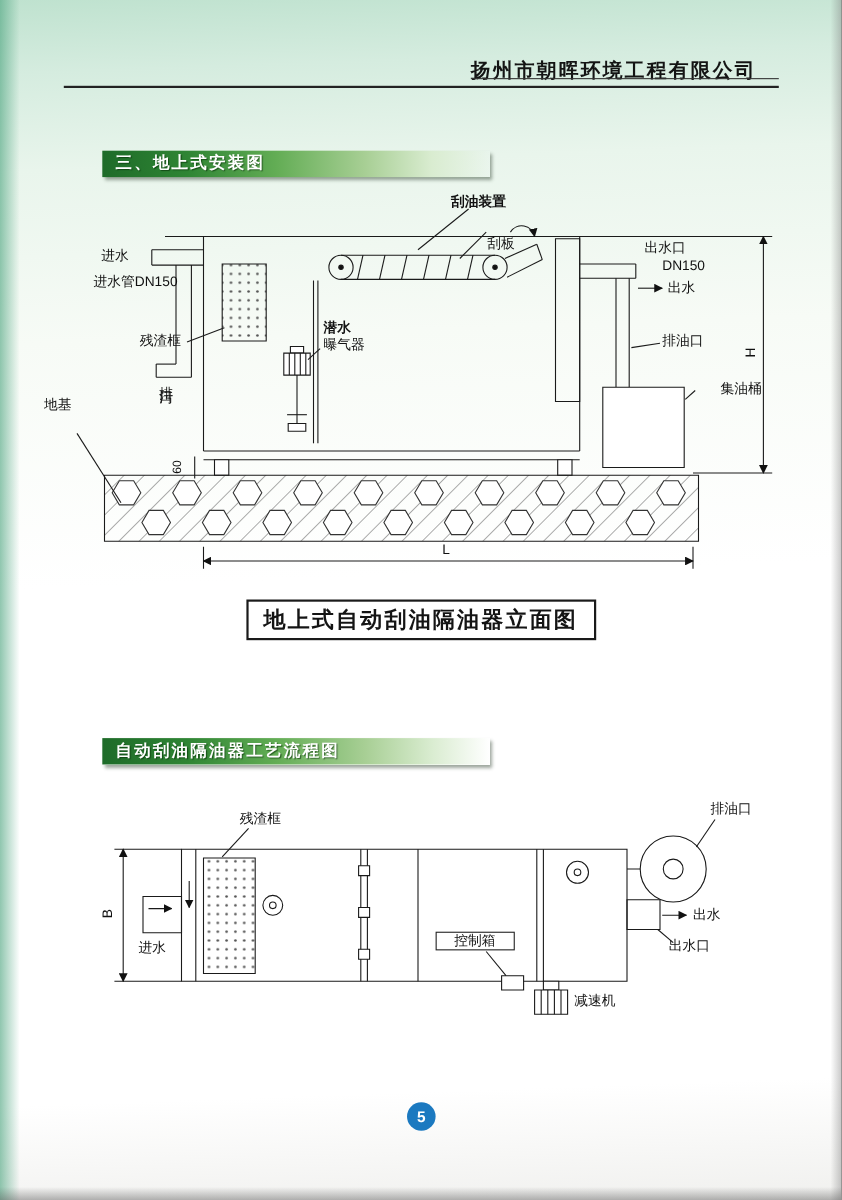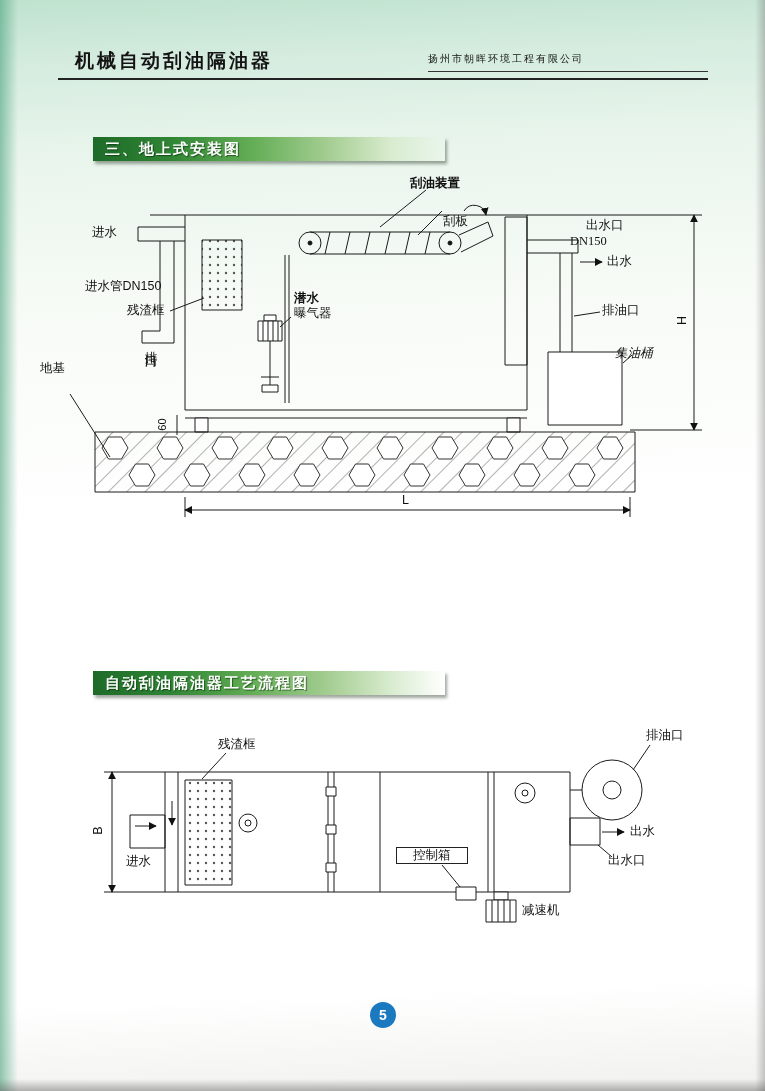--- a/index.html
+++ b/index.html
@@ -50,7 +50,6 @@
   <div class="edge-right"></div>
   <div class="edge-bottom"></div>
 
-  <div class="hdr-title">机械自动刮油隔油器</div>
   <div class="hdr-company">扬州市朝晖环境工程有限公司</div>
   <div class="rule-short"></div>
   <div class="rule-long"></div>

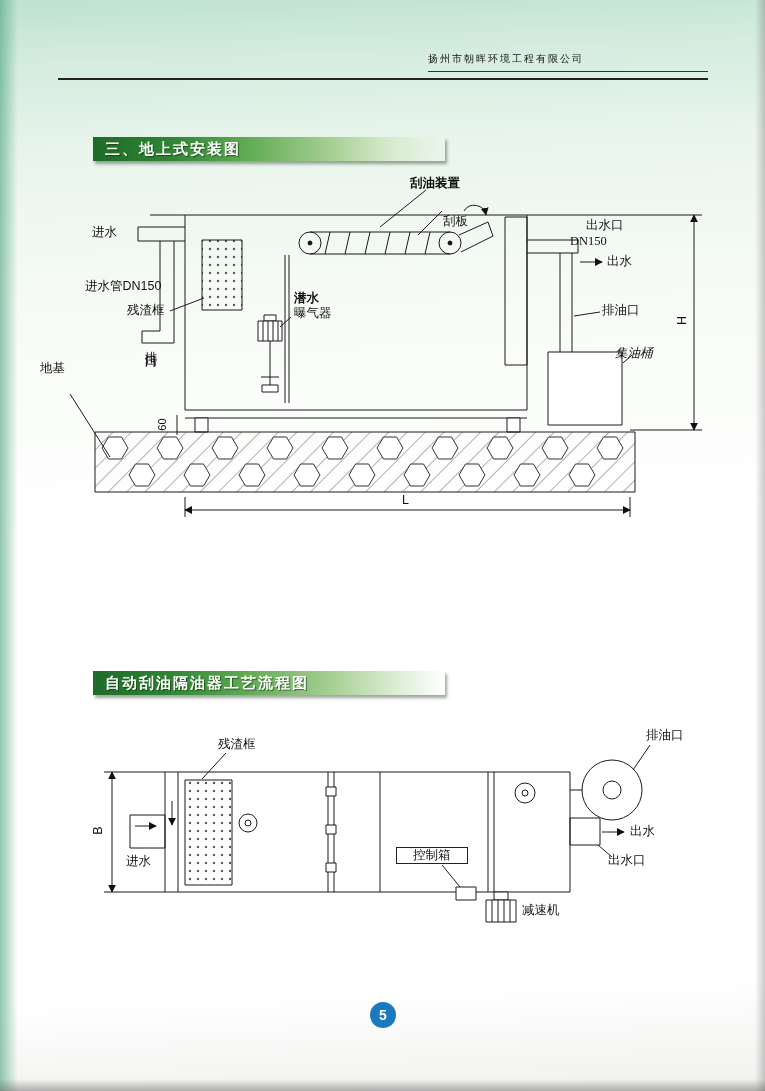--- a/index.html
+++ b/index.html
@@ -13,7 +13,7 @@
   .edge-bottom{position:absolute;left:0;right:0;bottom:0;height:12px;
     background:linear-gradient(0deg,rgba(90,90,90,.45),rgba(90,90,90,0));}
   .hdr-title{position:absolute;left:75px;top:48px;font-size:19px;font-weight:bold;letter-spacing:3px;}
-  .hdr-company{position:absolute;left:428px;top:52px;font-size:10px;font-weight:normal;letter-spacing:2px;}
+  .hdr-company{position:absolute;left:428px;top:52px;font-size:18px;font-weight:bold;letter-spacing:2px;}
   .rule-long{position:absolute;left:58px;right:57px;top:78px;height:2px;background:#222;}
   .rule-short{position:absolute;left:428px;right:57px;top:71px;height:1px;background:#333;}
   .banner{position:absolute;height:22px;line-height:22px;width:340px;color:#fff;font-weight:bold;

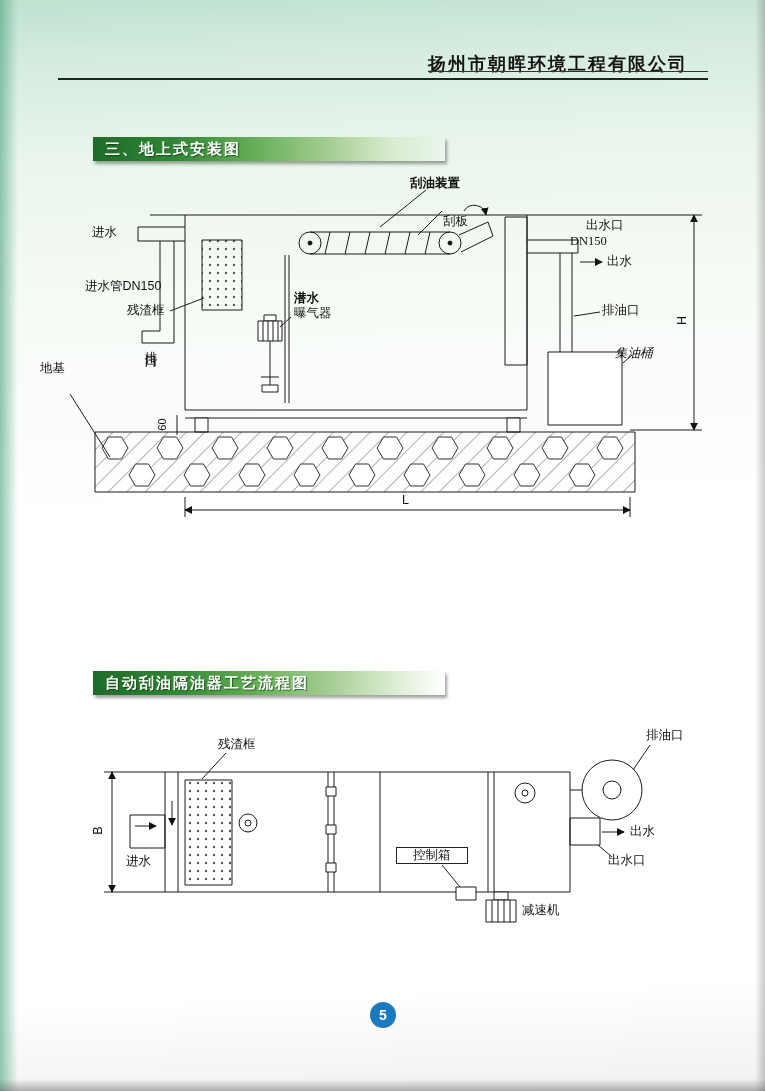--- a/index.html
+++ b/index.html
@@ -197,7 +197,7 @@
     <div class="dlabel vert" style="left:113px;top:176px;">排污口</div>
     <div class="dlabel" style="left:10px;top:196px;">地基</div>
     <div class="dlabel" style="left:556px;top:53px;">出水口</div>
-    <div class="dlabel" style="left:540px;top:69px;font-family:Liberation Serif, serif;">DN150</div>
+    <div class="dlabel" style="left:572px;top:69px;">DN150</div>
     <div class="dlabel" style="left:577px;top:89px;">出水</div>
     <div class="dlabel" style="left:572px;top:138px;">排油口</div>
     <div class="dlabel" style="left:585px;top:181px;font-style:italic;">集油桶</div>

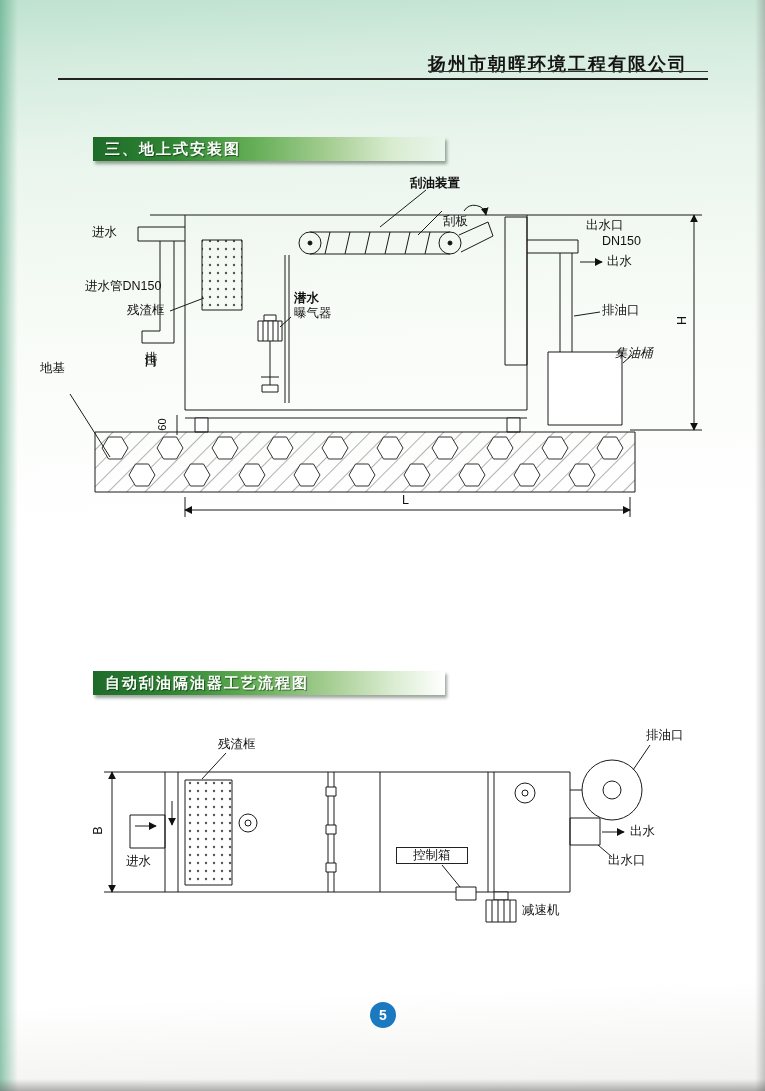--- a/index.html
+++ b/index.html
@@ -190,7 +190,7 @@
     <div class="dlabel" style="left:380px;top:11px;font-weight:bold;">刮油装置</div>
     <div class="dlabel" style="left:413px;top:49px;">刮板</div>
     <div class="dlabel" style="left:62px;top:60px;">进水</div>
-    <div class="dlabel" style="left:55px;top:84px;margin-top:30px;">进水管DN150</div>
+    <div class="dlabel" style="left:55px;top:84px;">进水管DN150</div>
     <div class="dlabel" style="left:97px;top:138px;">残渣框</div>
     <div class="dlabel" style="left:264px;top:126px;font-weight:bold;">潜水</div>
     <div class="dlabel" style="left:264px;top:141px;">曝气器</div>

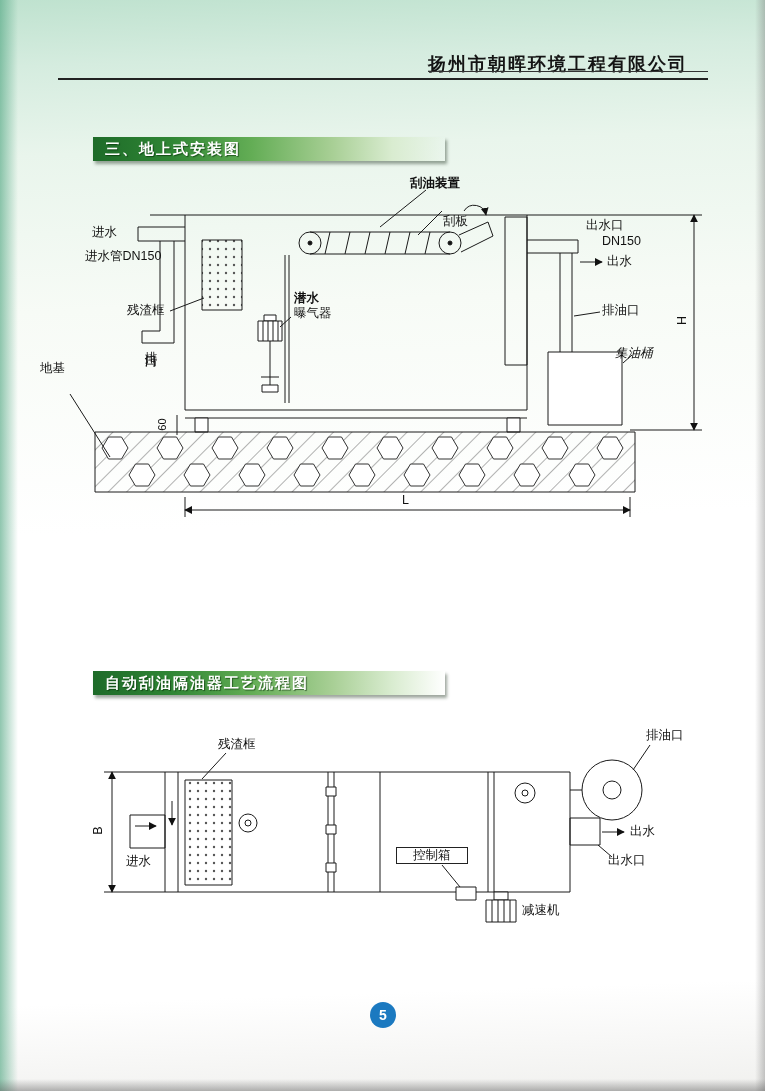--- a/index.html
+++ b/index.html
@@ -200,7 +200,7 @@
     <div class="dlabel" style="left:572px;top:69px;">DN150</div>
     <div class="dlabel" style="left:577px;top:89px;">出水</div>
     <div class="dlabel" style="left:572px;top:138px;">排油口</div>
-    <div class="dlabel" style="left:585px;top:181px;font-style:italic;">集油桶</div>
+    <div class="dlabel" style="left:625px;top:181px;">集油桶</div>
     <div class="dlabel rot" style="left:648px;top:148px;">H</div>
     <div class="dlabel rot" style="left:126px;top:252px;font-size:11px;">60</div>
     <div class="dlabel" style="left:372px;top:328px;">L</div>

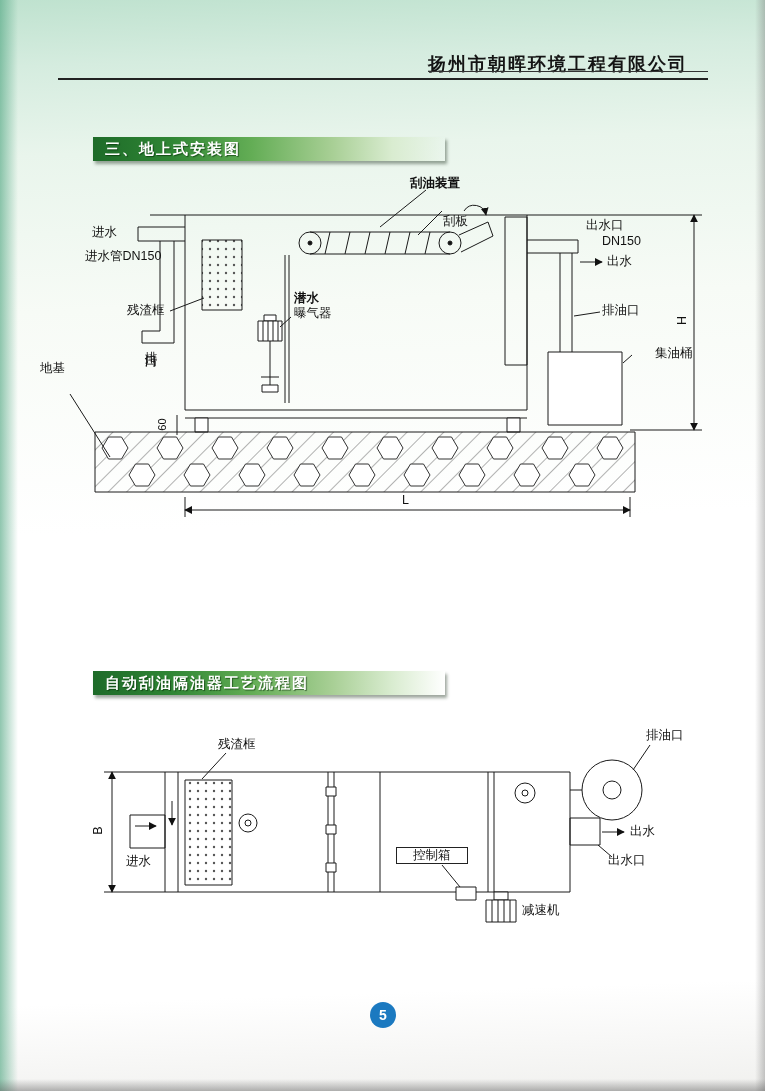--- a/index.html
+++ b/index.html
@@ -206,6 +206,7 @@
     <div class="dlabel" style="left:372px;top:328px;">L</div>
   </div>
 
+  <div class="caption caption1">地上式自动刮油隔油器立面图</div>
 
   <div class="diagram dgm-plan">
     <svg width="620" height="225" viewBox="0 0 620 225">

